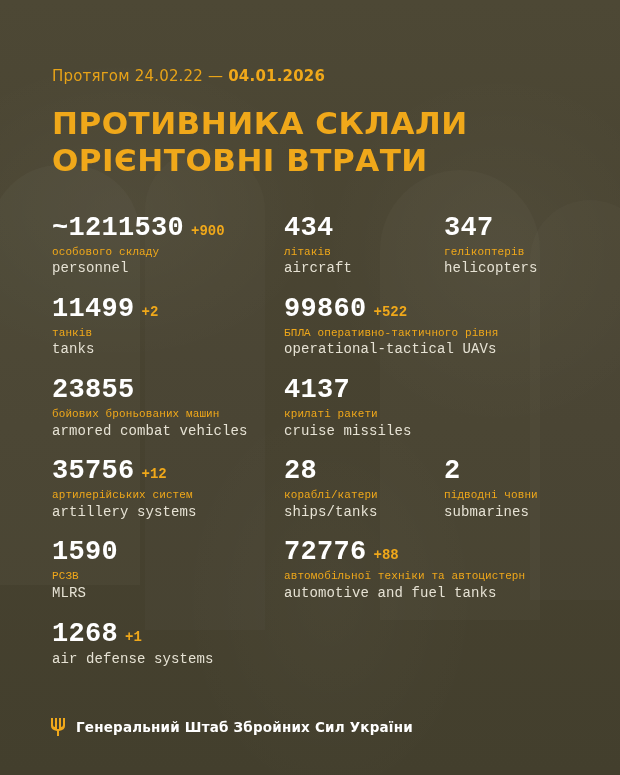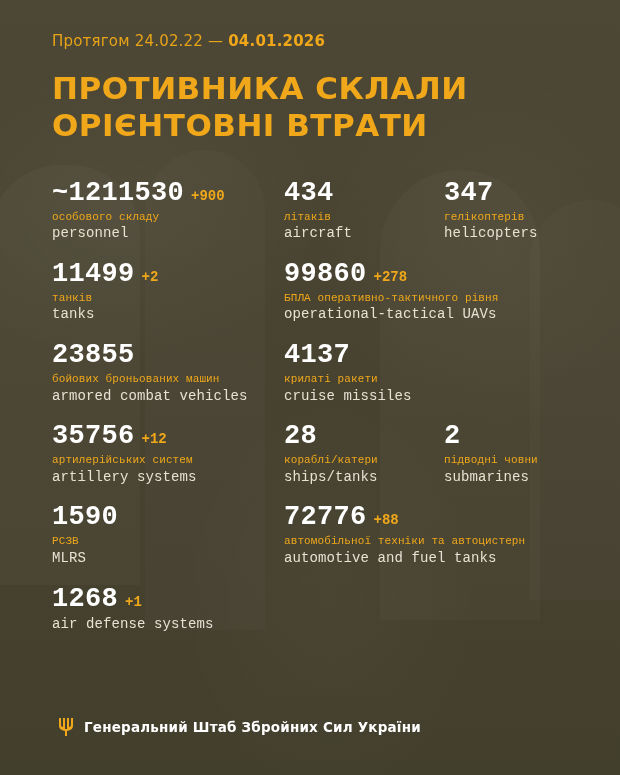--- a/index.html
+++ b/index.html
@@ -50,6 +50,7 @@
     position: relative;
     z-index: 2;
     padding: 32px 52px 0 52px;
+    margin-top: 35px;
   }
   .period {
     font-size: 15px;

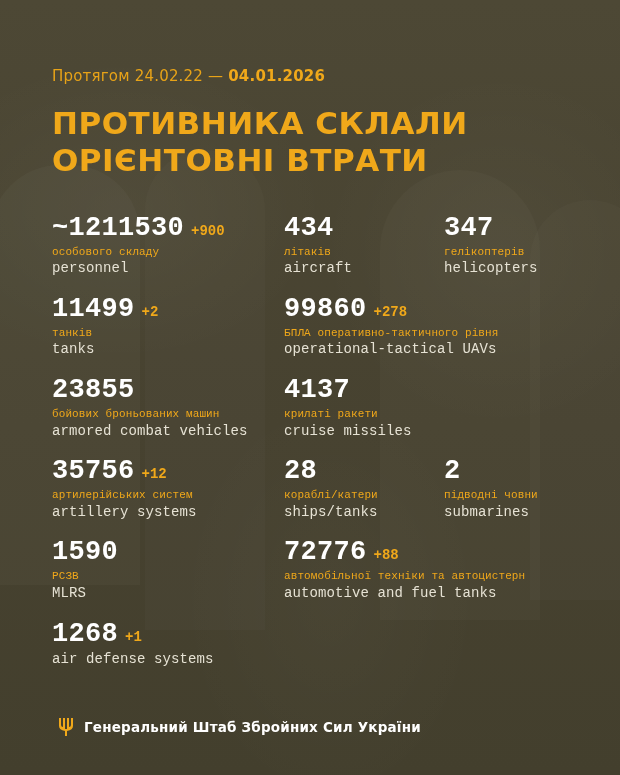--- a/index.html
+++ b/index.html
@@ -203,7 +203,7 @@
         <div class="cell wide">
           <div class="num-line">
             <span class="number">99860</span>
-            <span class="delta">+278</span>
+            <span class="delta">+522</span>
           </div>
           <div class="label-ua">БПЛА оперативно-тактичного рівня</div>
           <div class="label-en">operational-tactical UAVs</div>

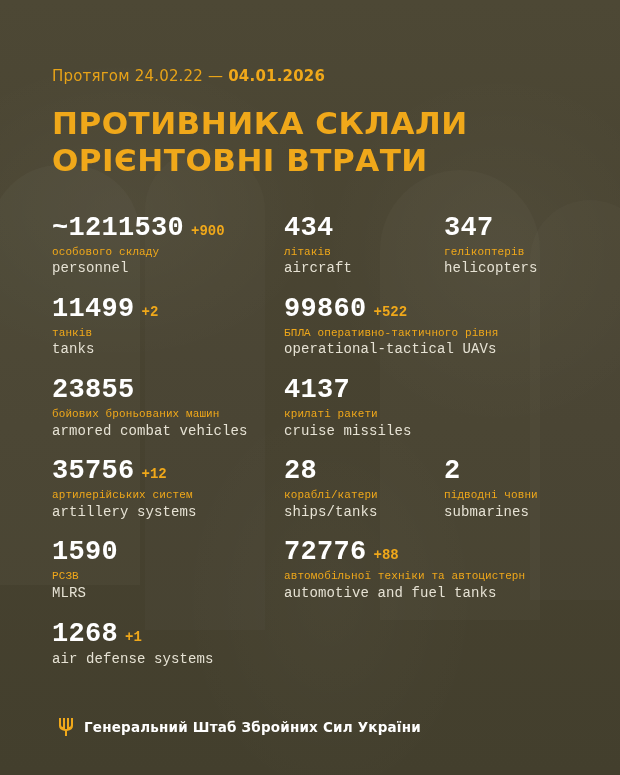--- a/index.html
+++ b/index.html
@@ -123,7 +123,7 @@
 
   .footer {
     position: absolute;
-    left: 58px;
+    left: 50px;
     bottom: 38px;
     display: flex;
     align-items: center;

